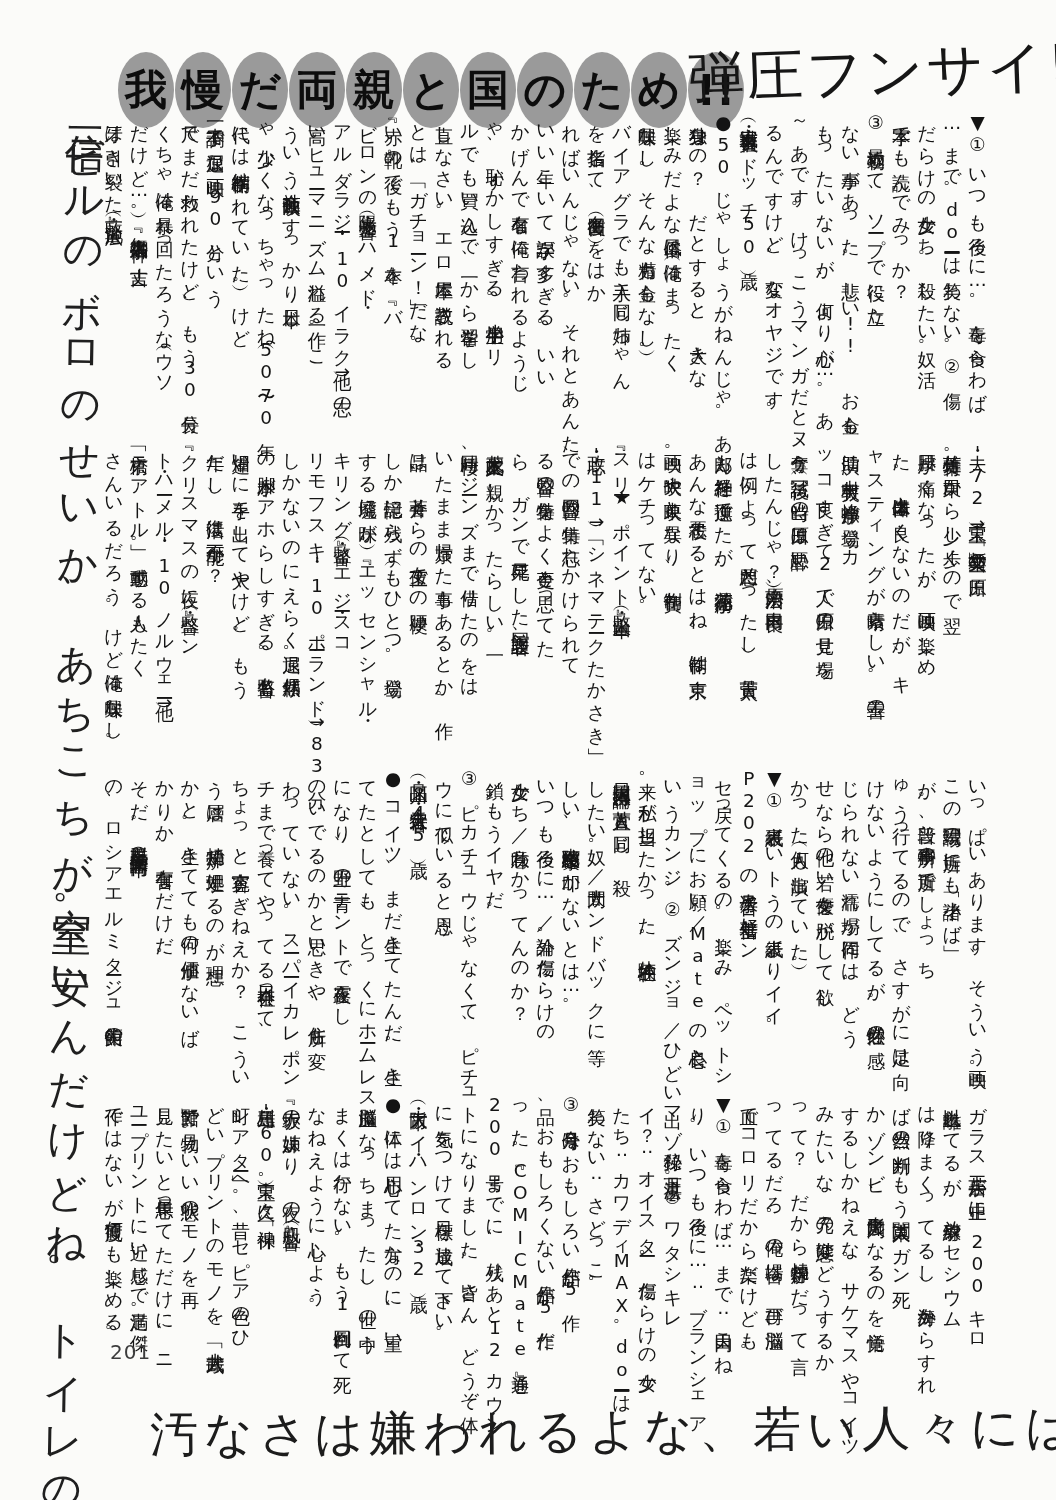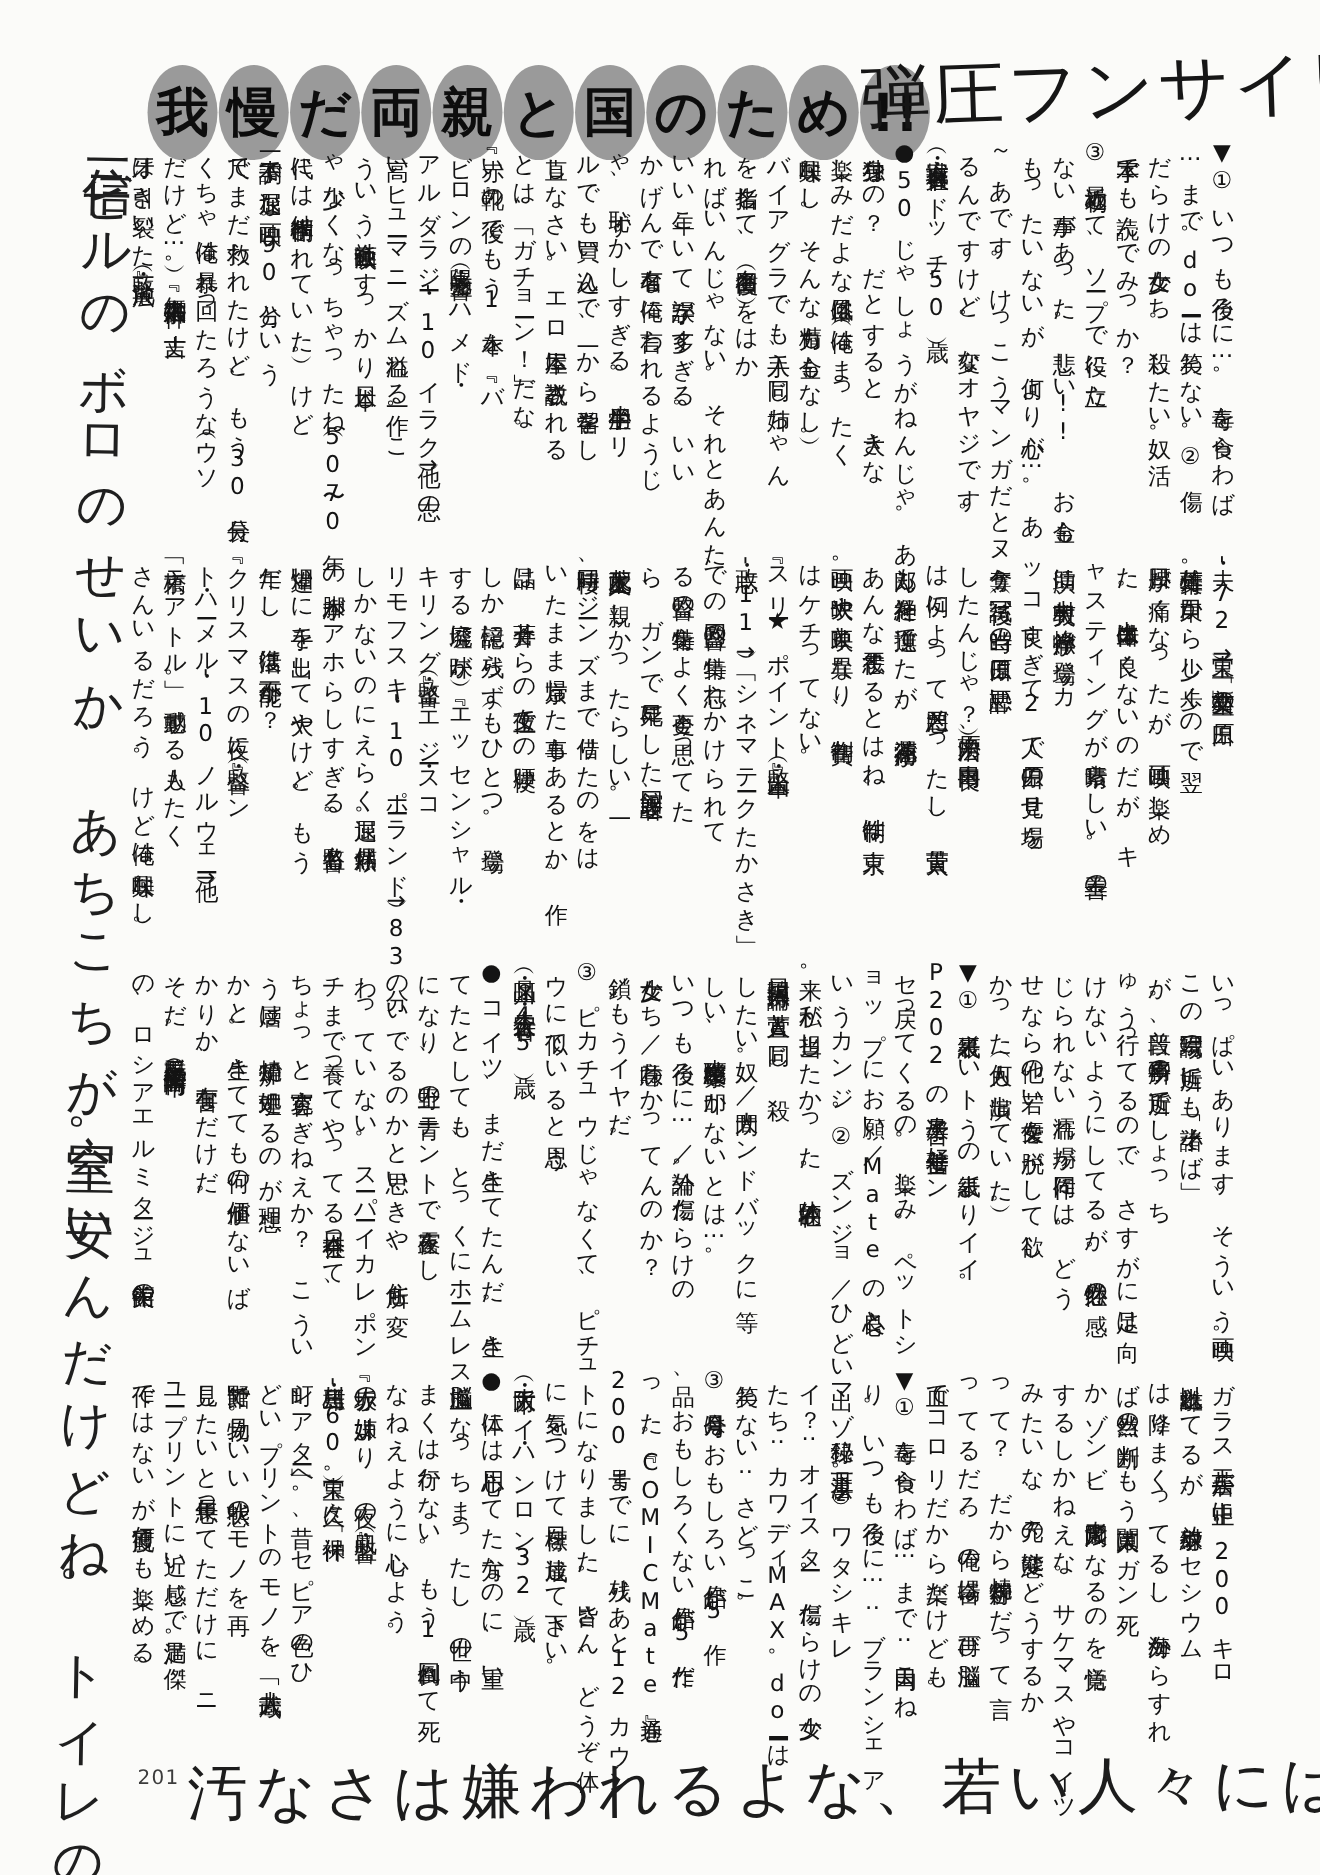--- a/index.html
+++ b/index.html
@@ -72,8 +72,8 @@
     white-space:nowrap;
   }
   #page-number{
-    position:absolute;left:110px;top:1412px;
-    font-size:16px;color:#3c3c3c;letter-spacing:1px;
+    position:absolute;left:110px;top:1340px;
+    font-size:20px;color:#3c3c3c;letter-spacing:1px;
   }
 </style>
 </head>

